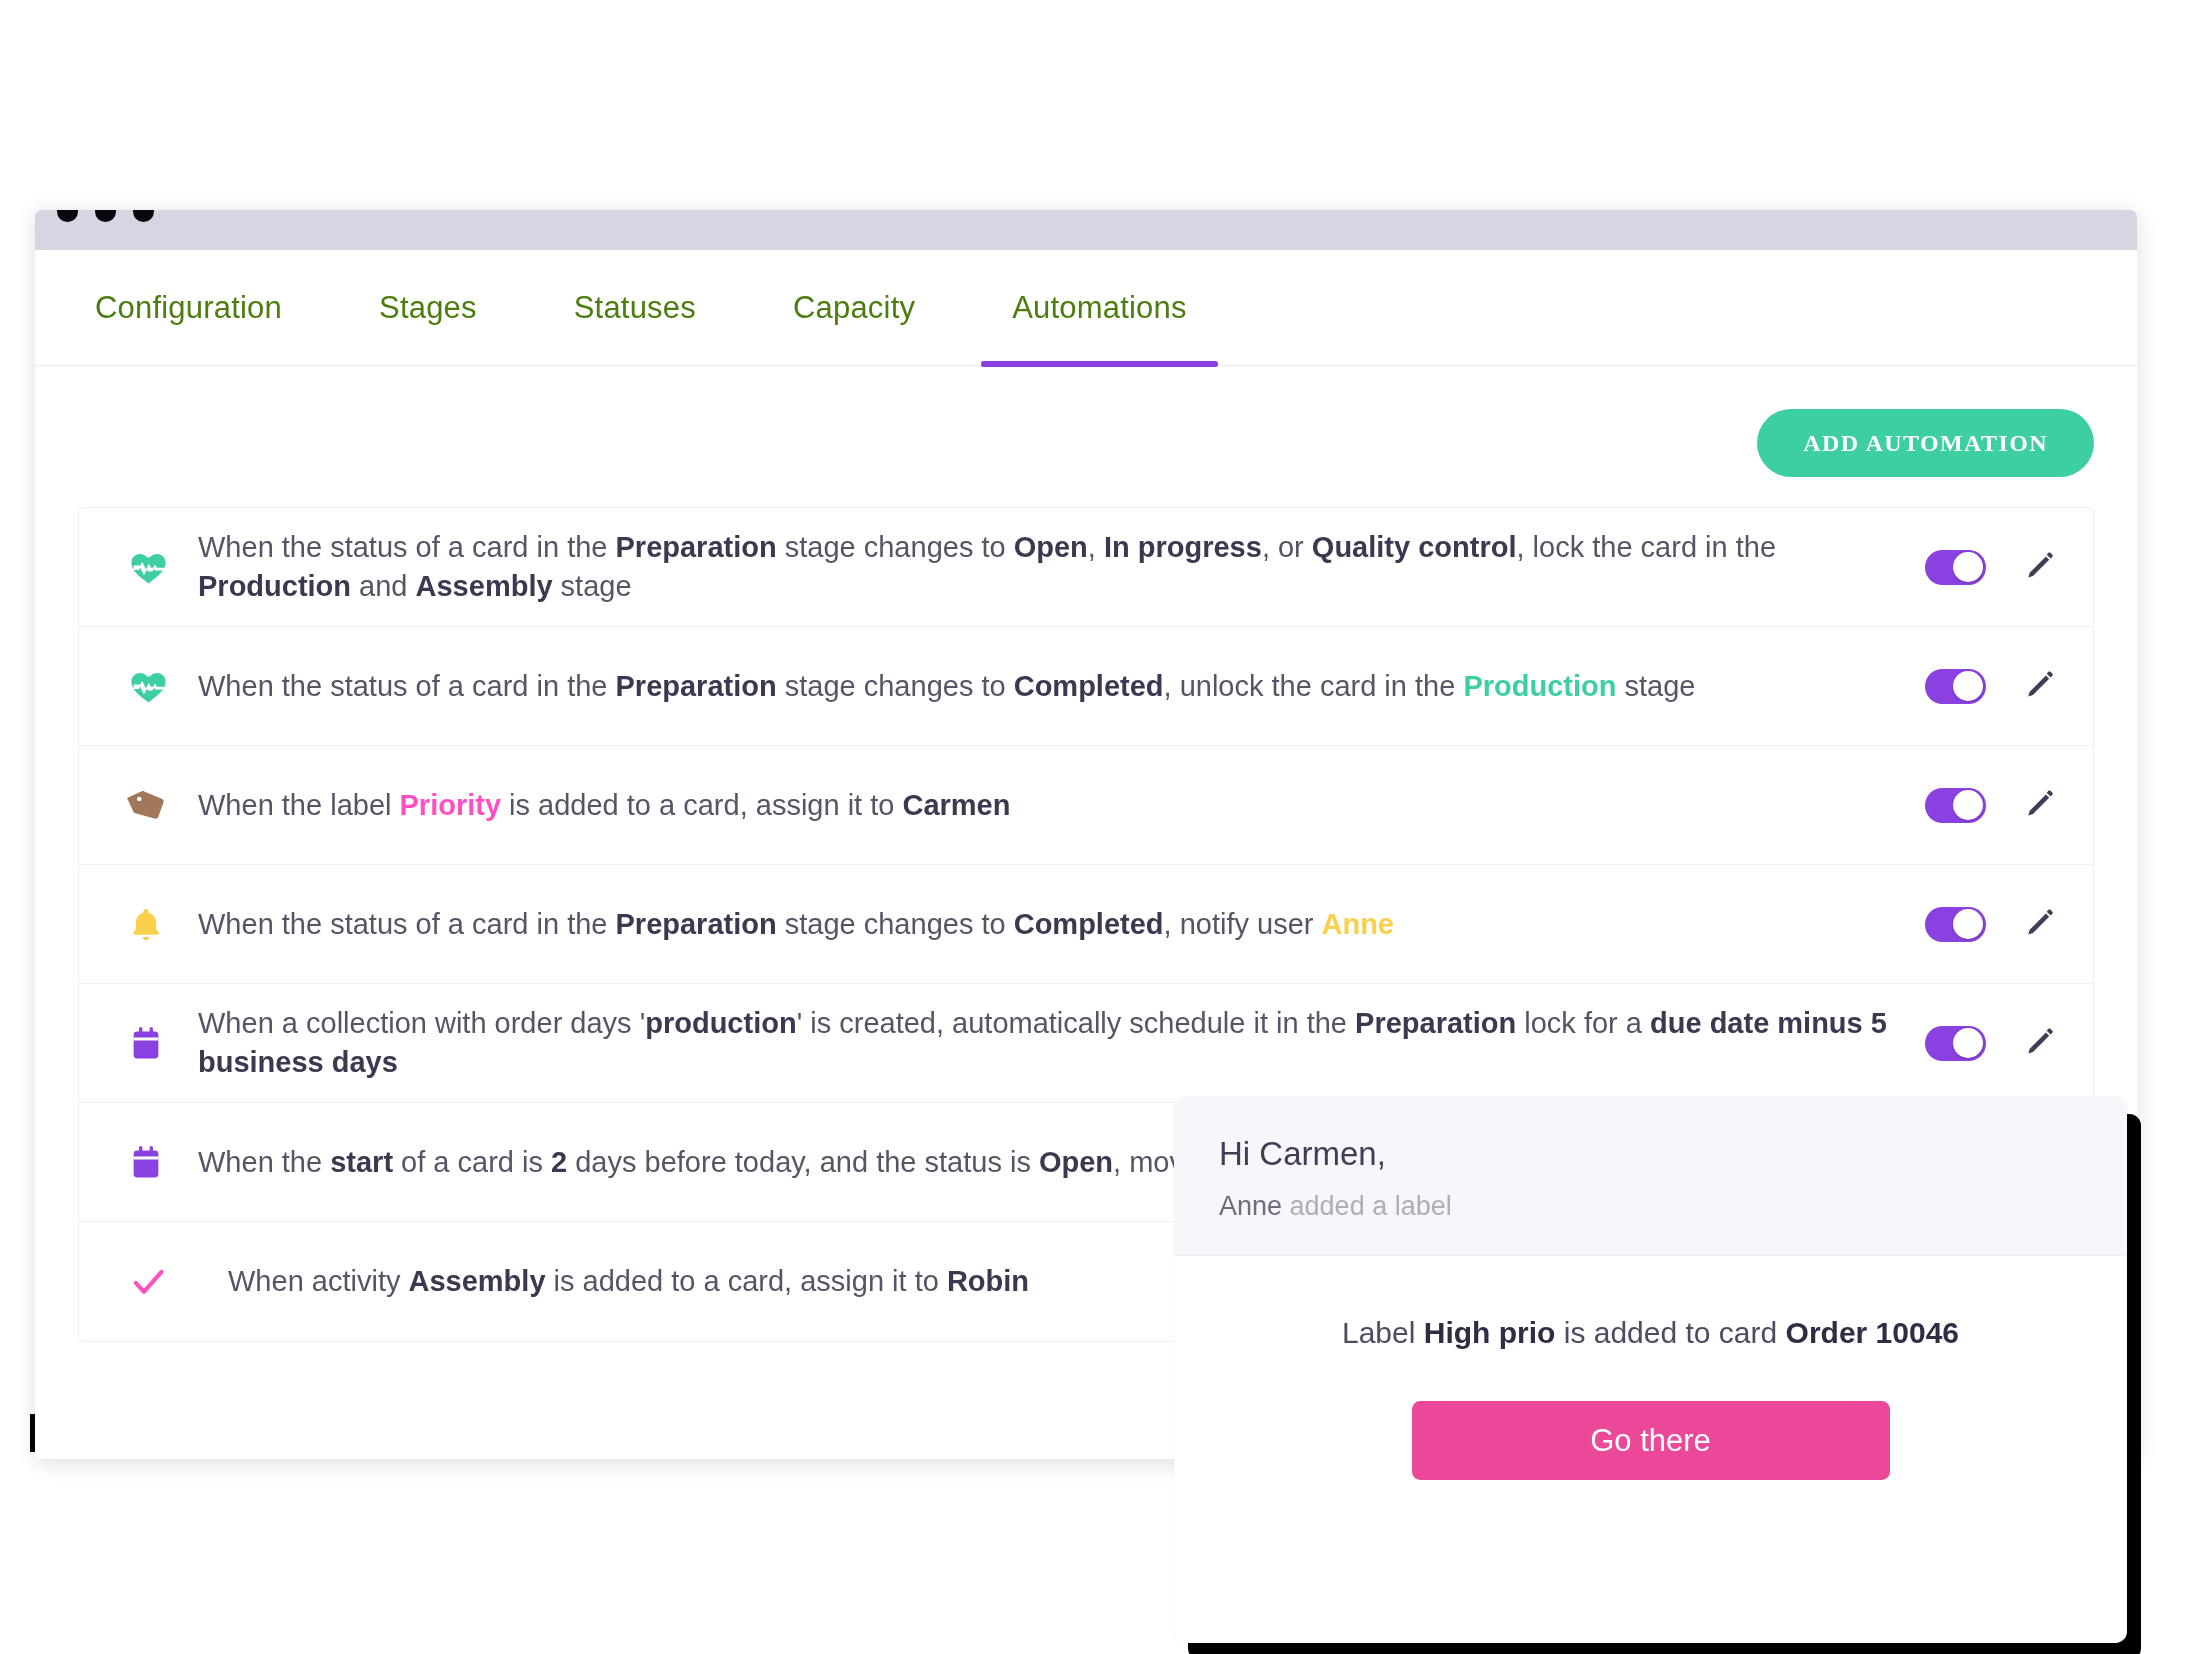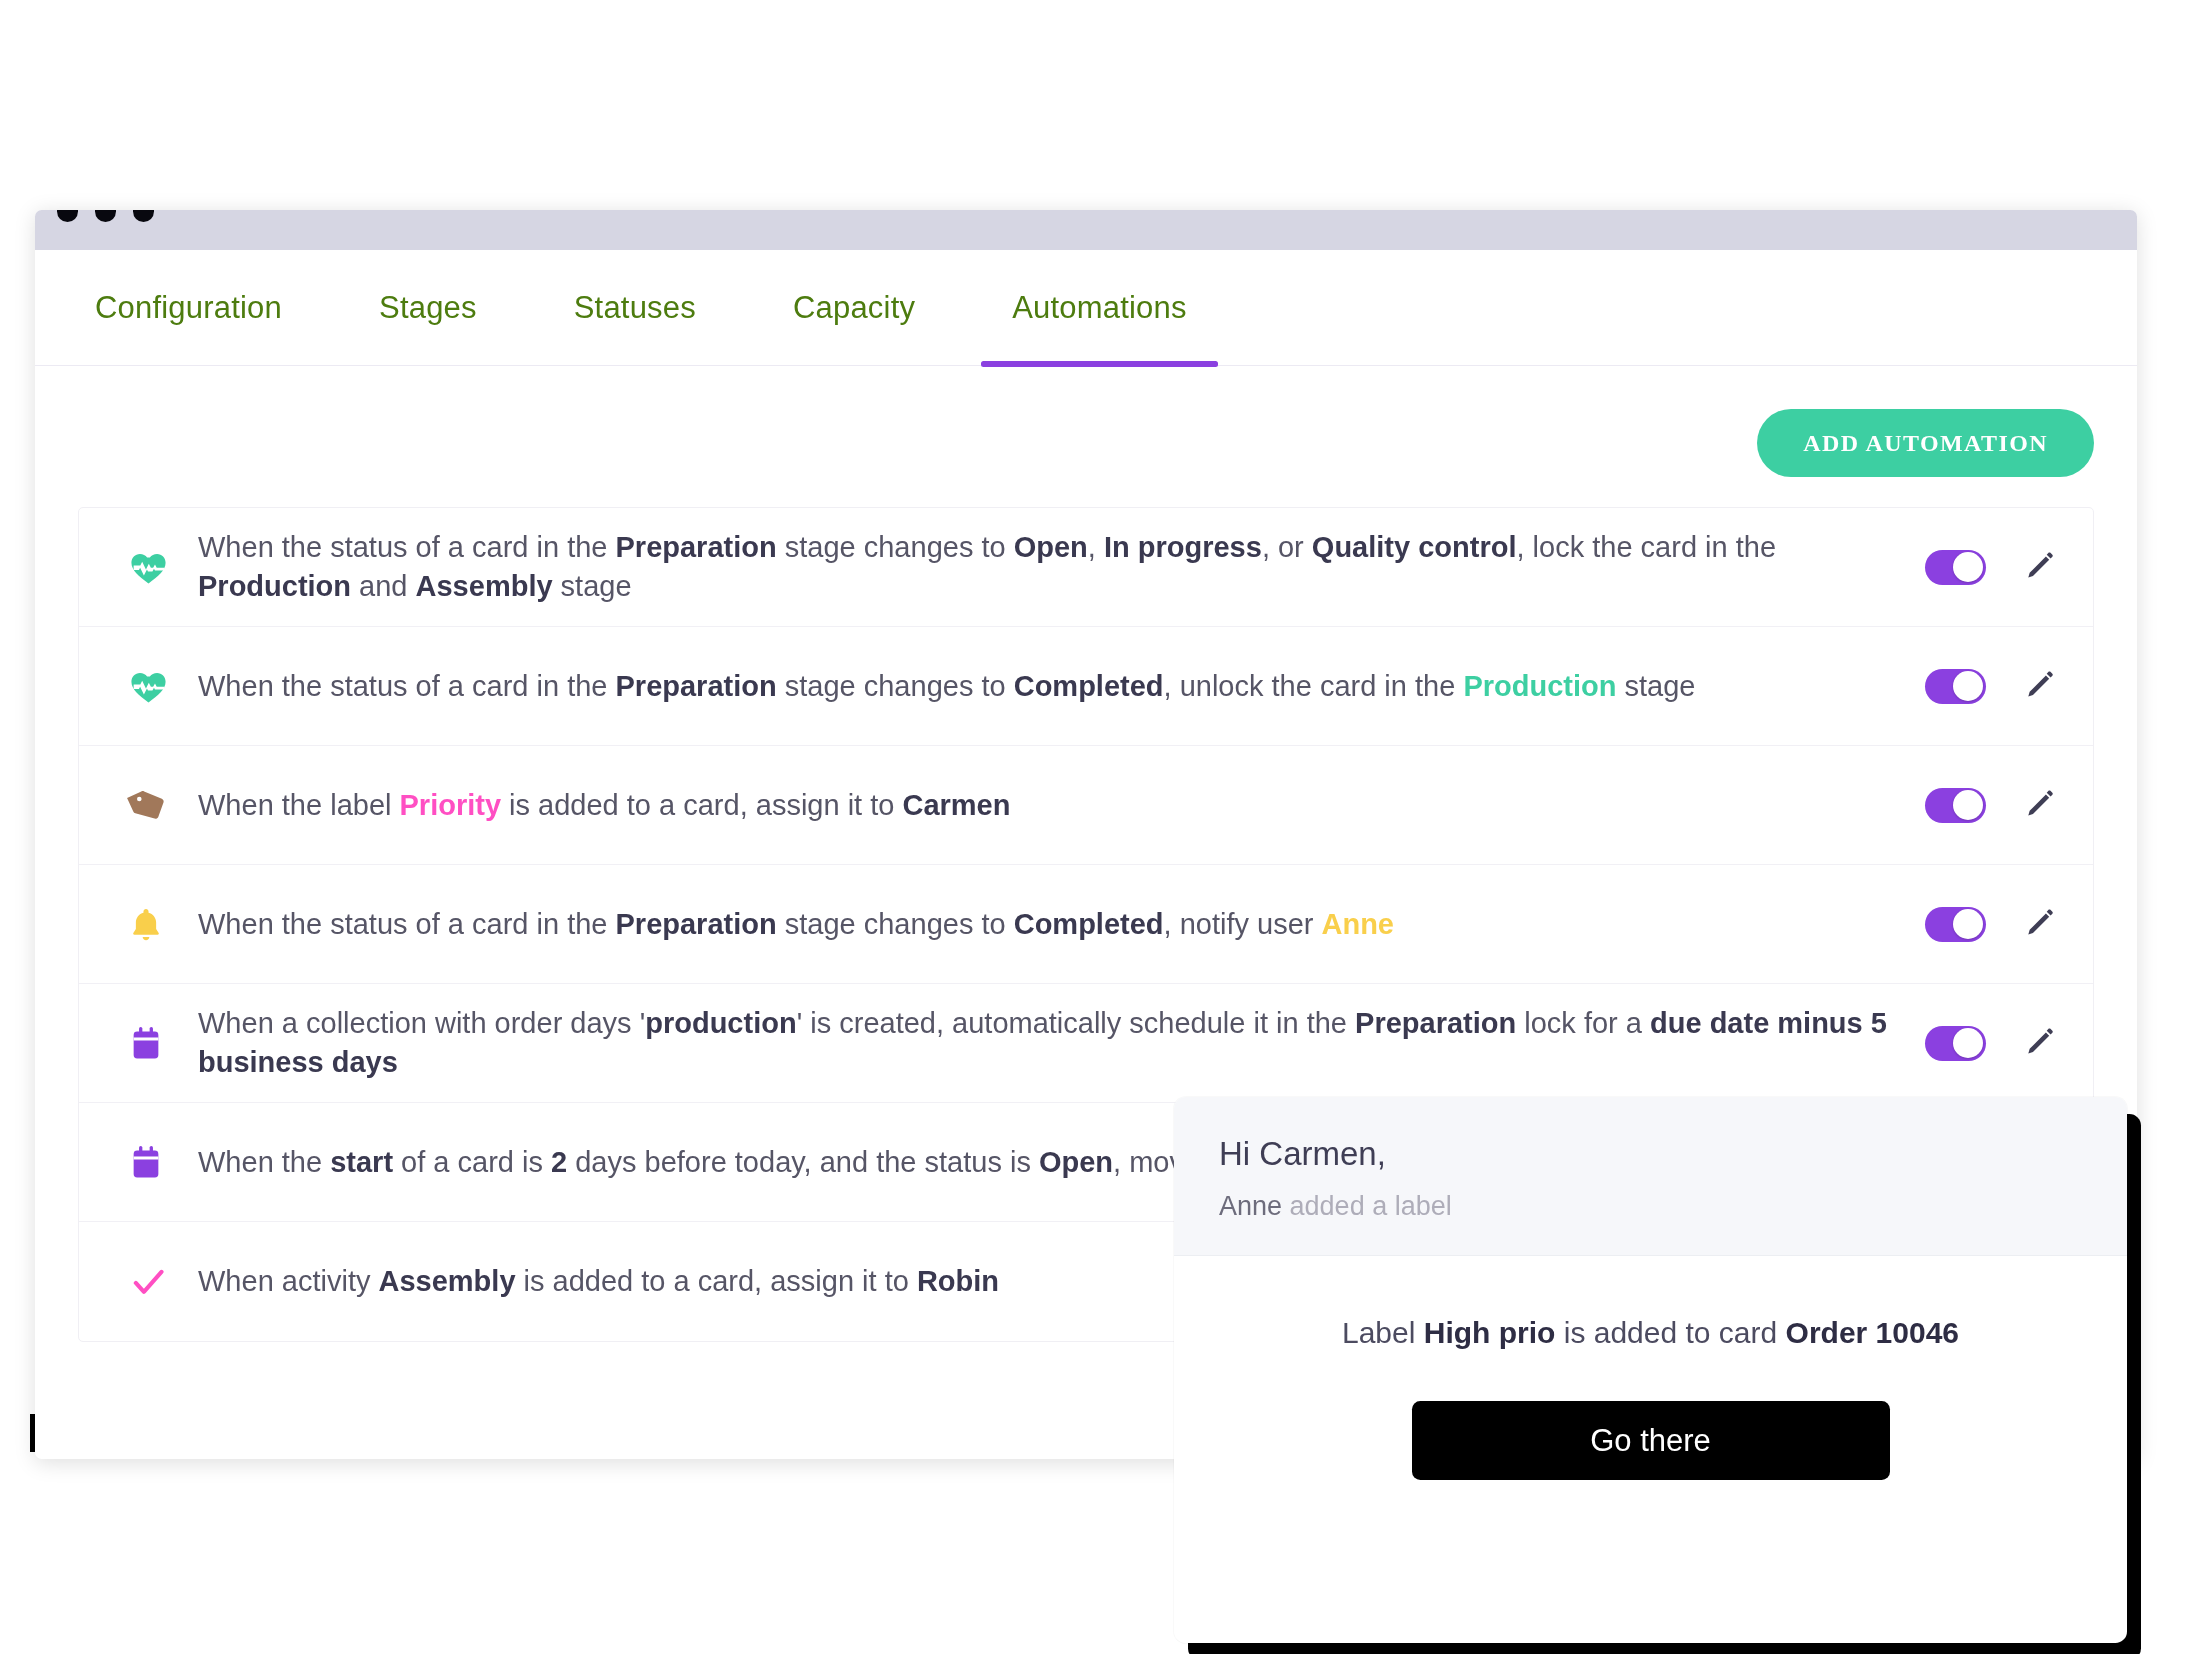--- a/index.html
+++ b/index.html
@@ -135,7 +135,7 @@
     padding: 15px 21.5px 15px 48px;
     box-sizing: border-box;
   }
-  .automation-row:last-child { border-bottom: none; }
+  .automation-row:last-child { border-bottom: none; gap: 30px; }
 
   .row-icon {
     width: 71px;

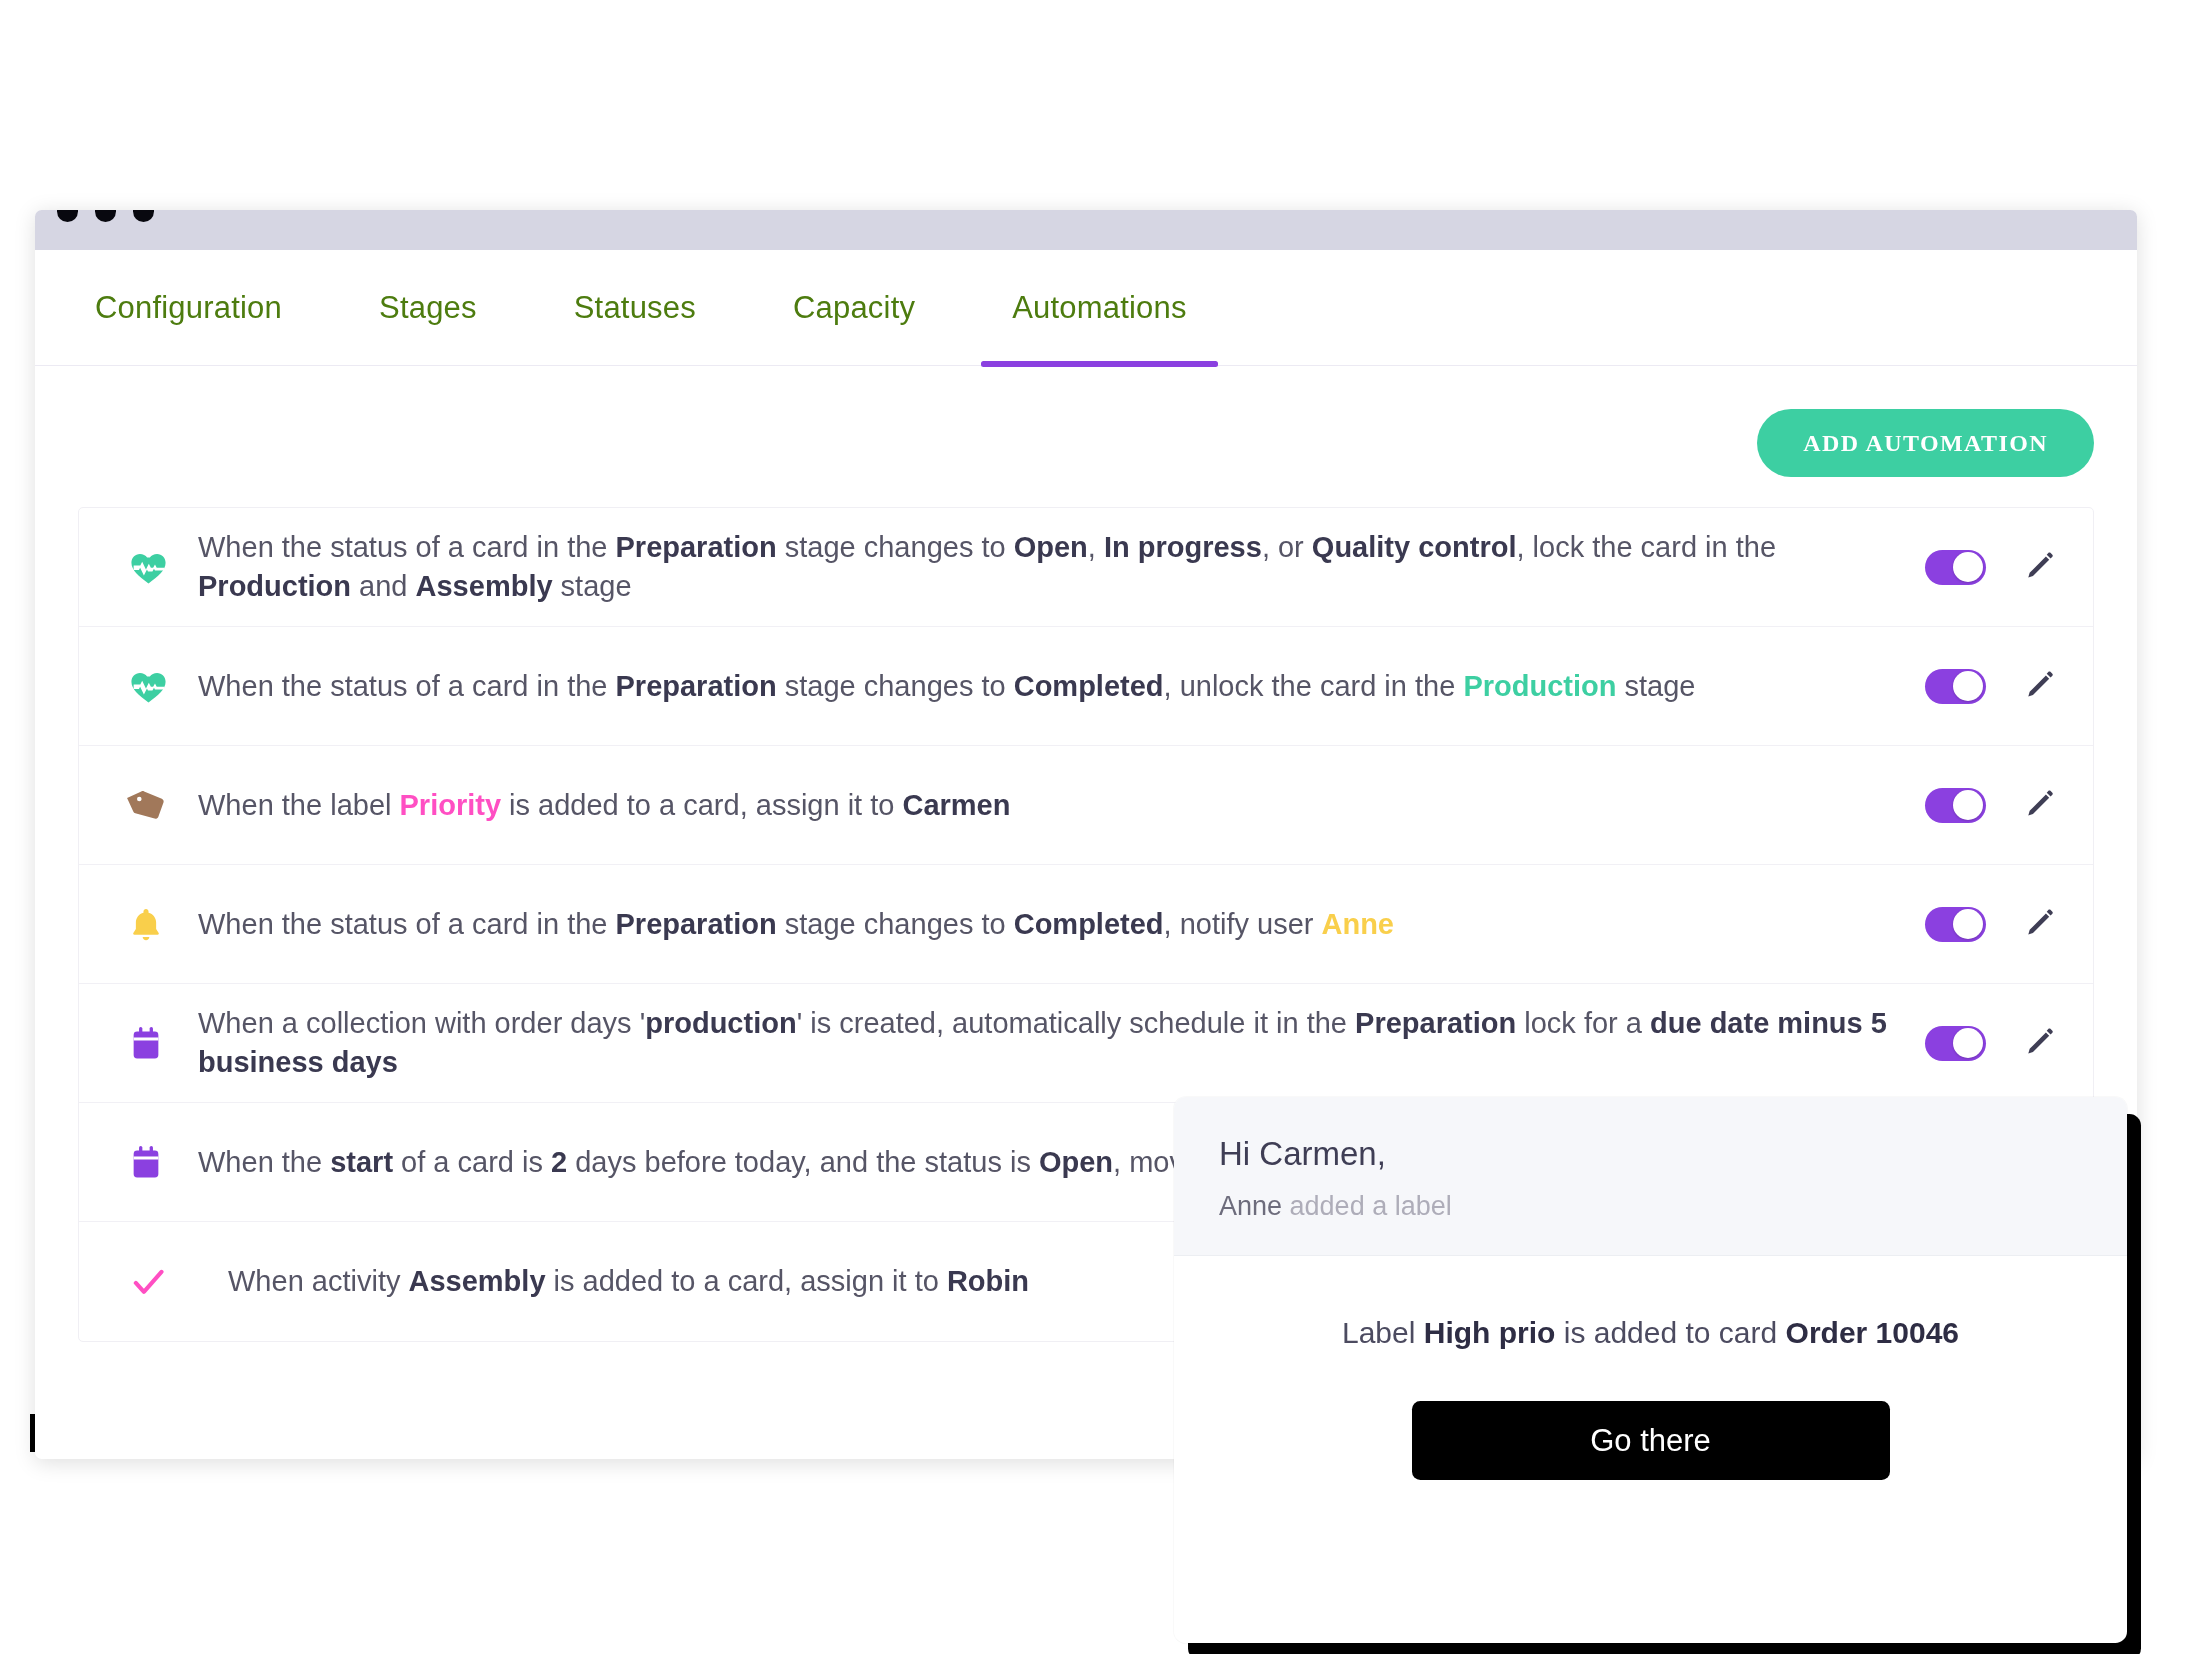--- a/index.html
+++ b/index.html
@@ -247,7 +247,7 @@
     width: 478px;
     margin: 4px auto;
     height: 79px;
-    background: #000000;
+    background: #ec4899;
     color: #ffffff;
     border: none;
     border-radius: 8.3px;

